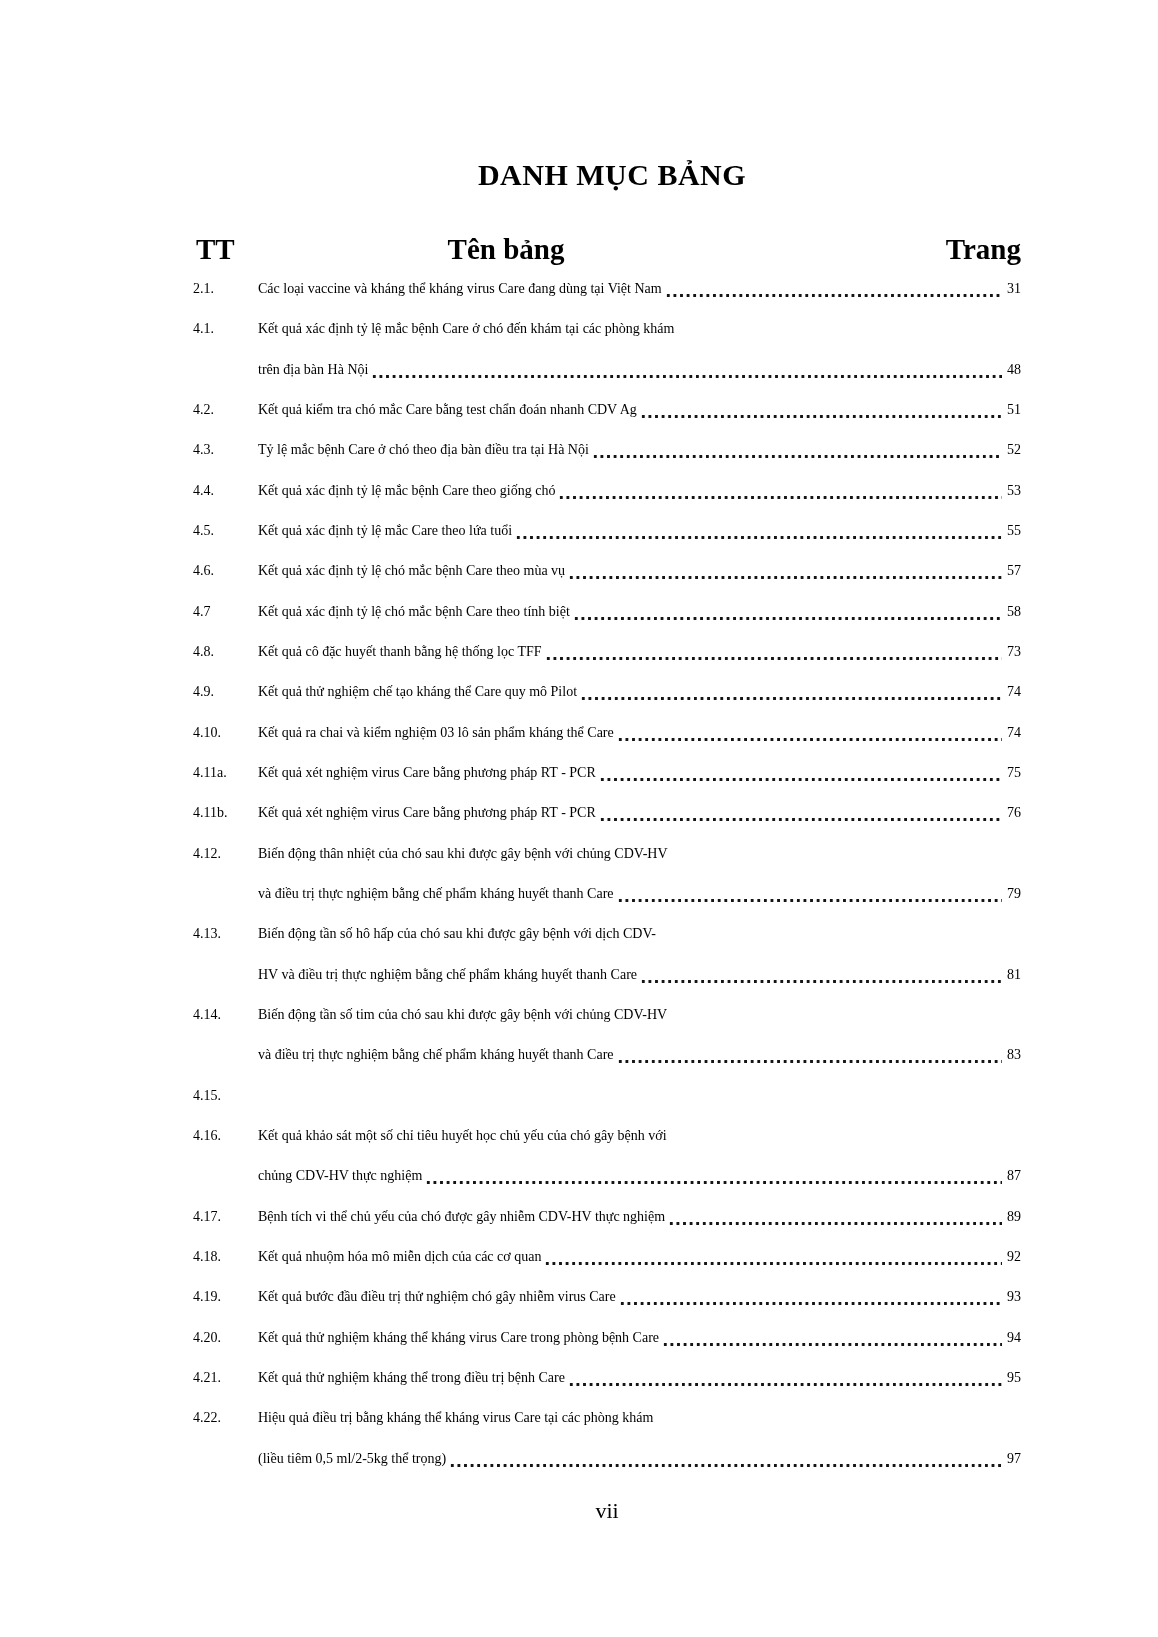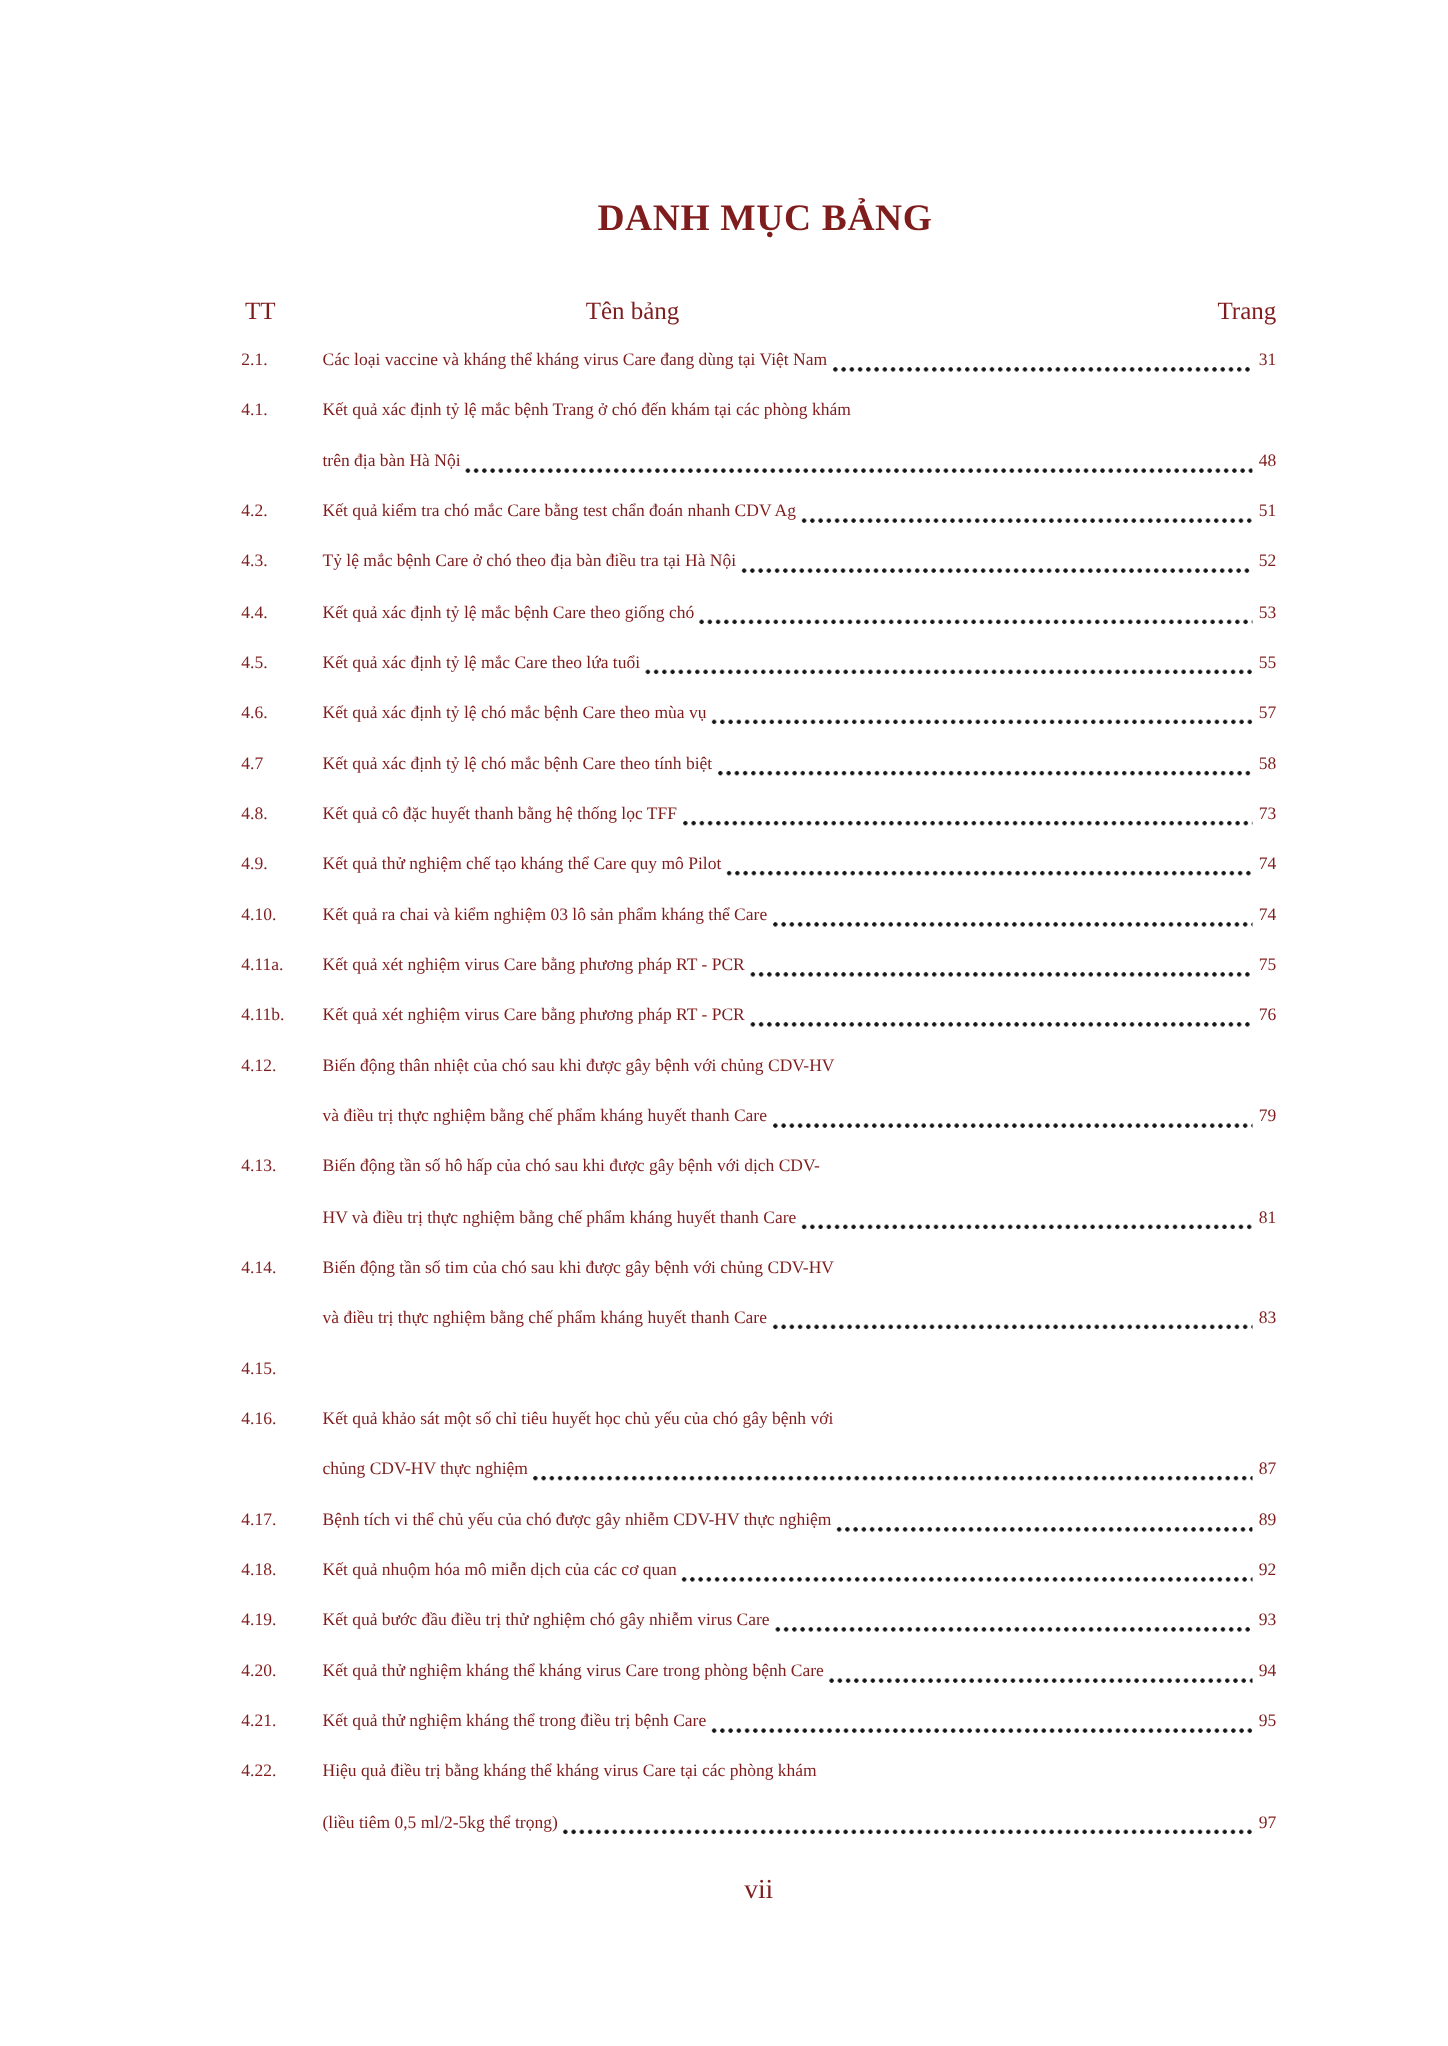--- a/index.html
+++ b/index.html
@@ -12,7 +12,7 @@
     width: 1158px;
     height: 1637px;
     background: #ffffff;
-    color: #7f1d1d;
+    color: #000000;
     font-family: "Liberation Serif", "DejaVu Serif", serif;
     overflow: hidden;
   }

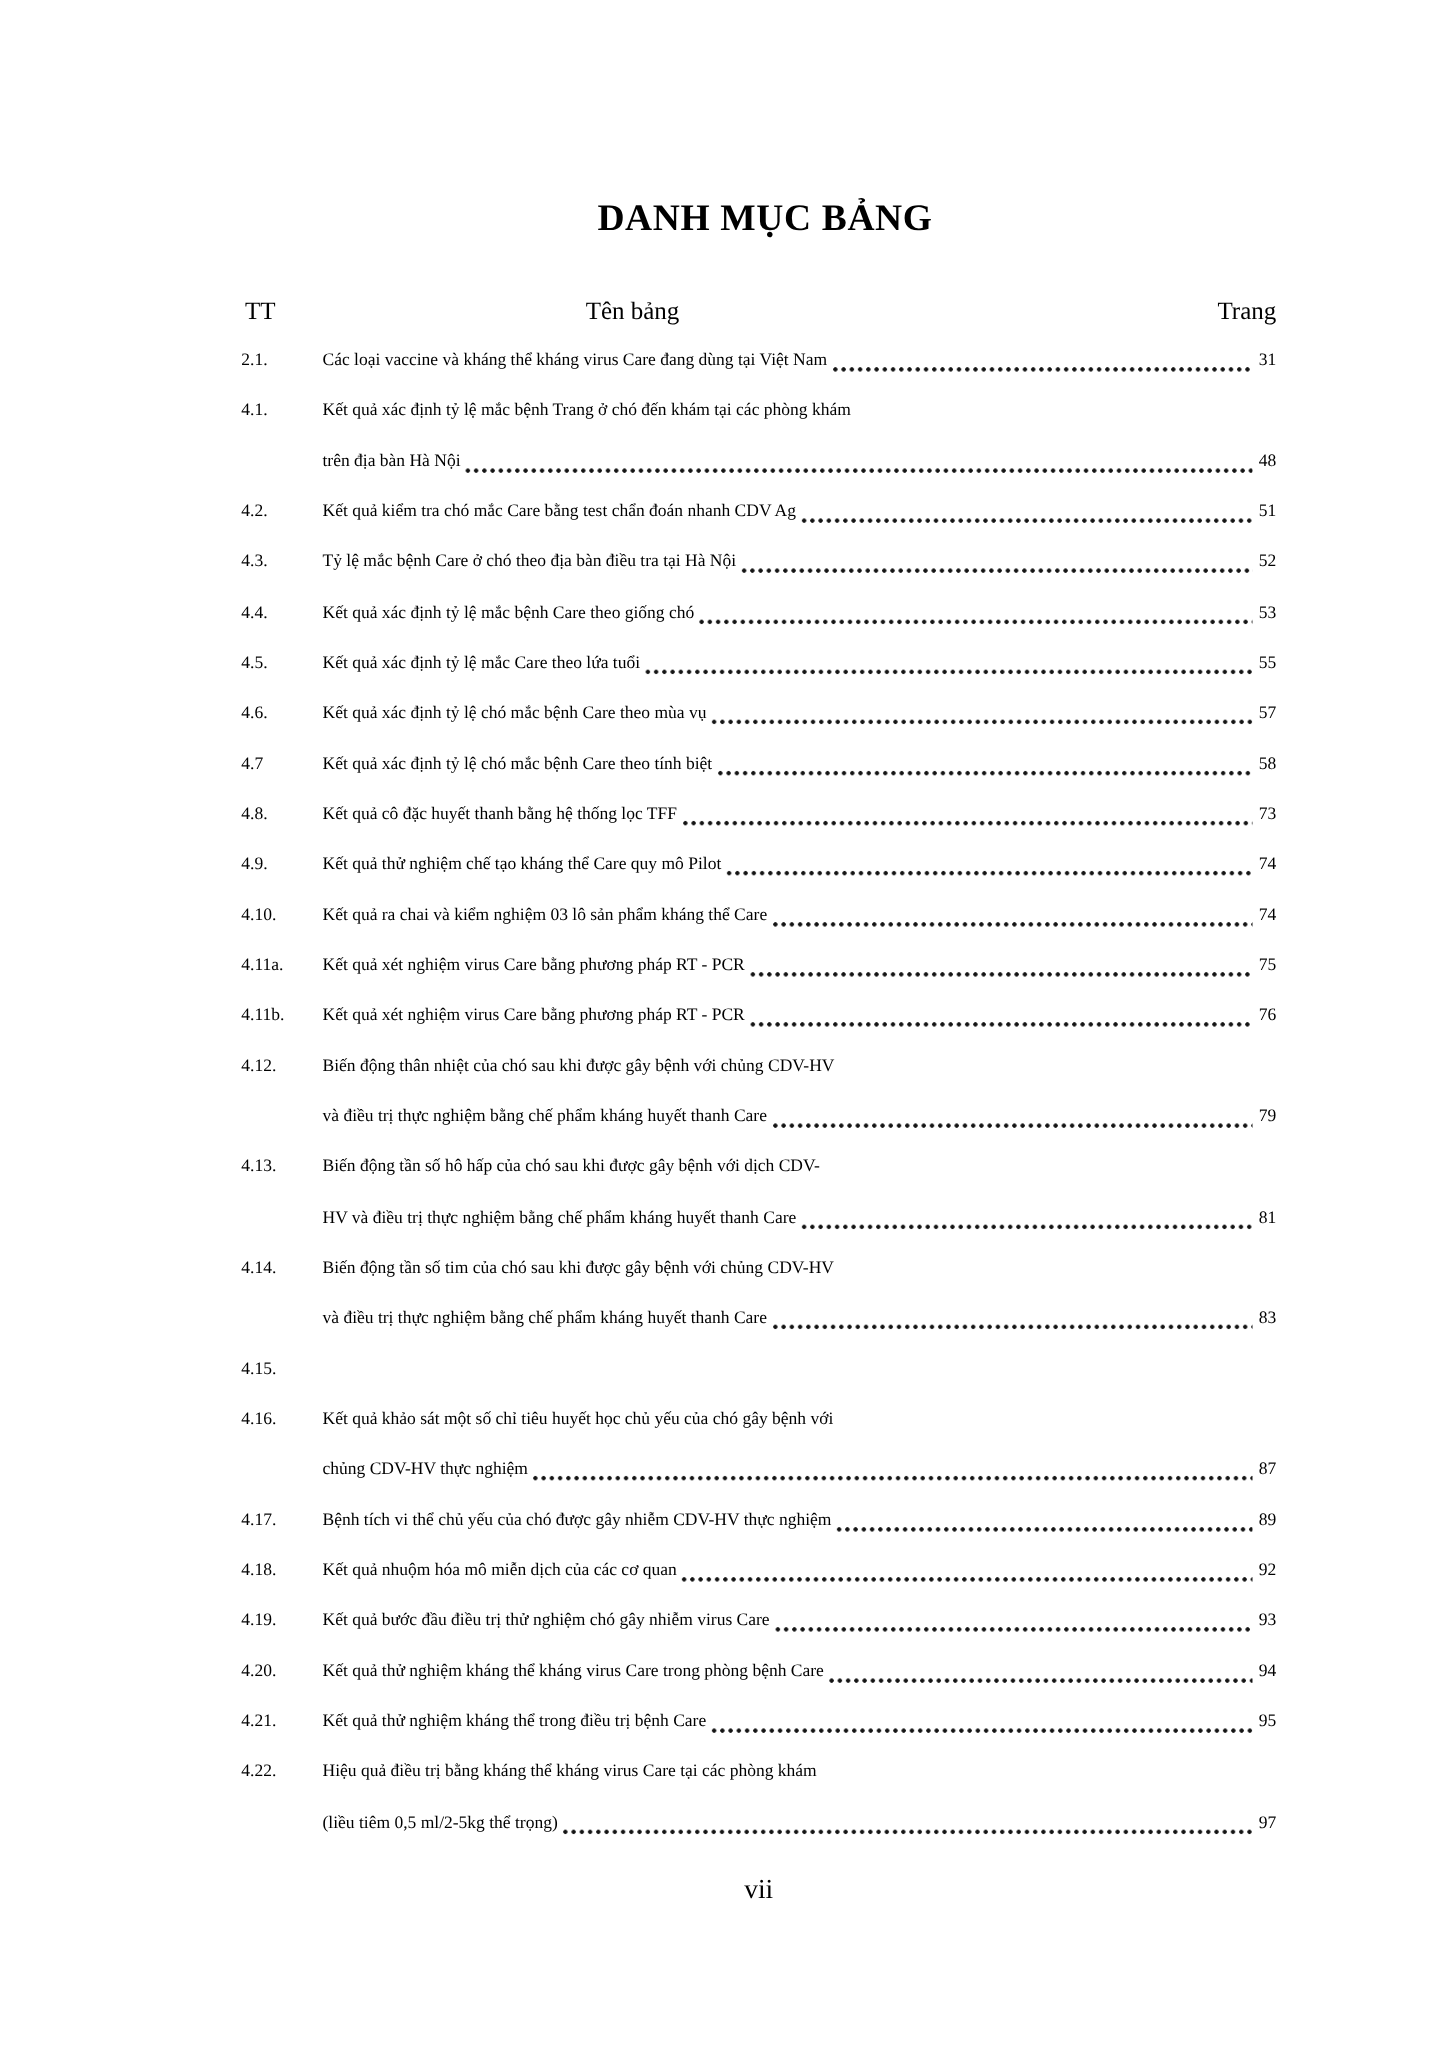--- a/index.html
+++ b/index.html
@@ -33,8 +33,8 @@
     width: 100%;
     height: 32px;
     line-height: 32px;
-    font-size: 20px;
-    font-weight: normal;
+    font-size: 29px;
+    font-weight: bold;
   }
   .th-index { position: absolute; left: 196px; }
   .th-name  { position: absolute; left: 506px; transform: translateX(-50%); white-space: nowrap; }

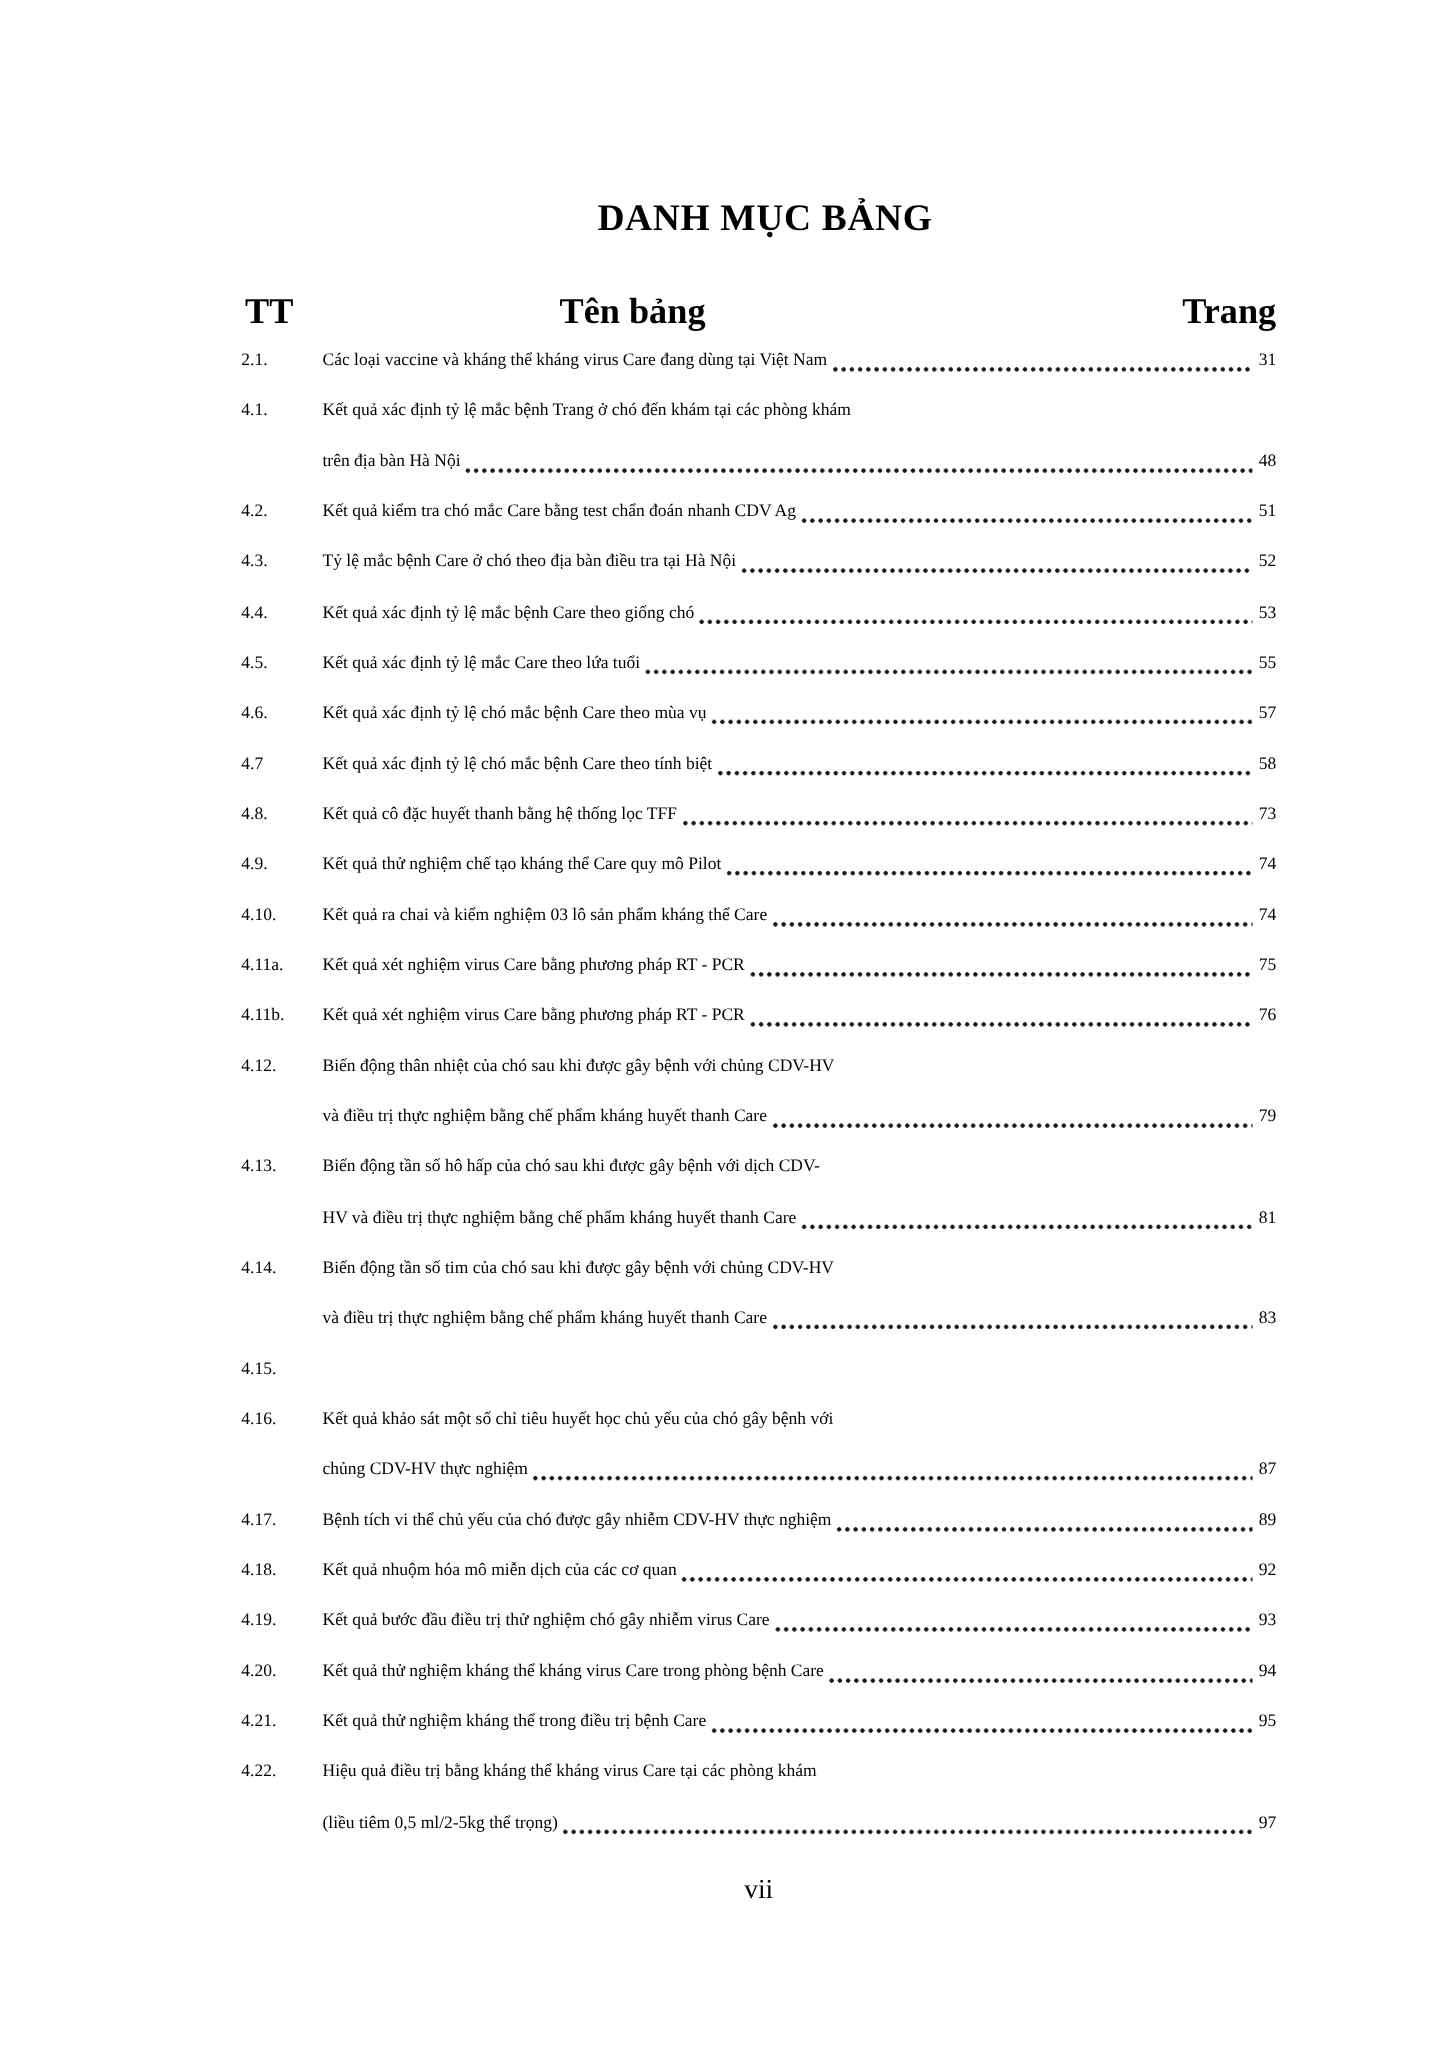--- a/index.html
+++ b/index.html
@@ -112,7 +112,7 @@
       <div class="line">
         <span class="num">4.1.</span>
         <span class="body">
-          <span class="txt">Kết quả xác định tỷ lệ mắc bệnh Trang ở chó đến khám  tại các phòng khám</span>
+          <span class="txt">Kết quả xác định tỷ lệ mắc bệnh Care ở chó đến khám  tại các phòng khám</span>
         </span>
       </div>
       <div class="line">

